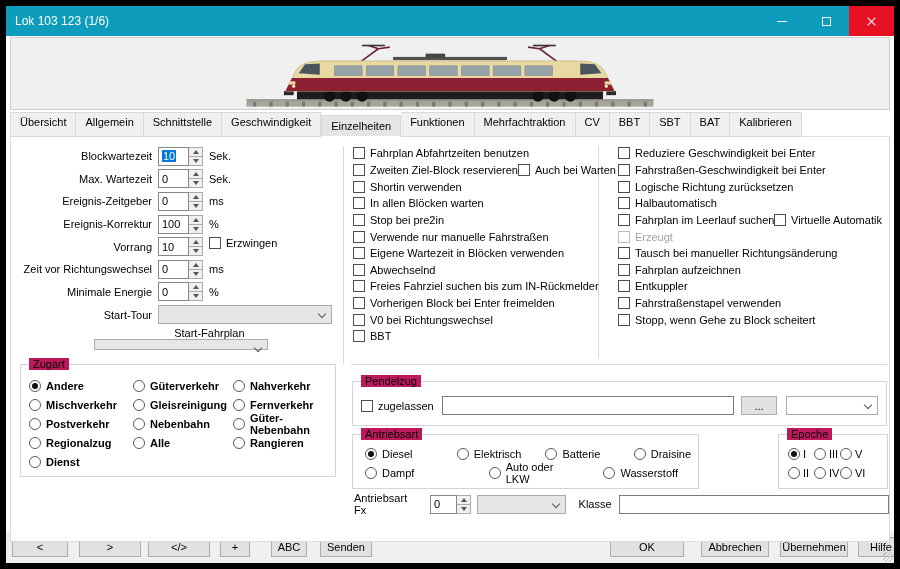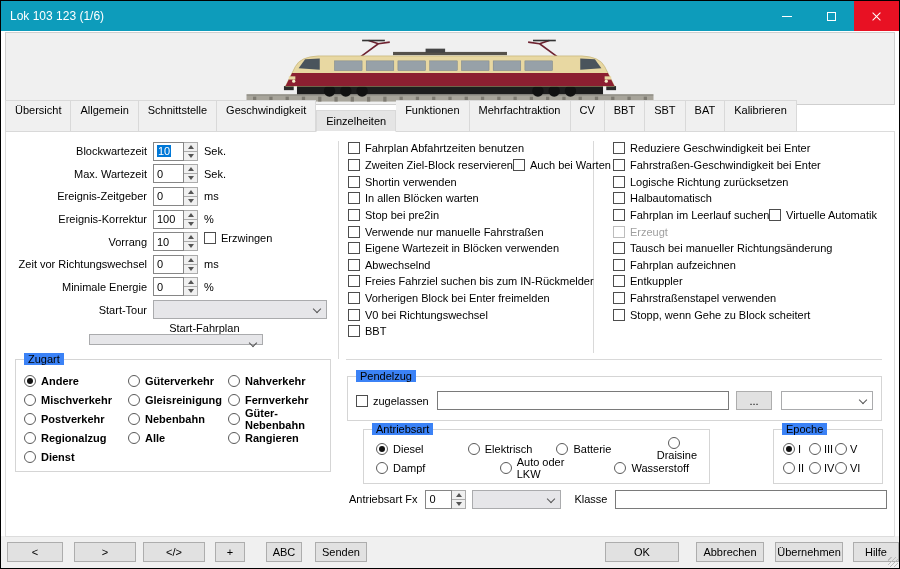--- a/index.html
+++ b/index.html
@@ -4,7 +4,7 @@
 <style>
   html,body{margin:0;padding:0;background:#444;}
   *{box-sizing:border-box;}
-  .window{position:relative;width:900px;height:569px;background:#fff;border:1px solid #000000;
+  .window{position:relative;width:900px;height:569px;background:#fff;border:6px solid #000000;
     font-family:"Liberation Sans",sans-serif;font-size:11px;color:#000;overflow:hidden;}
   
   .titlebar{position:absolute;left:0;top:0;right:0;height:30px;background:#0d9cbb;display:flex;align-items:center;}

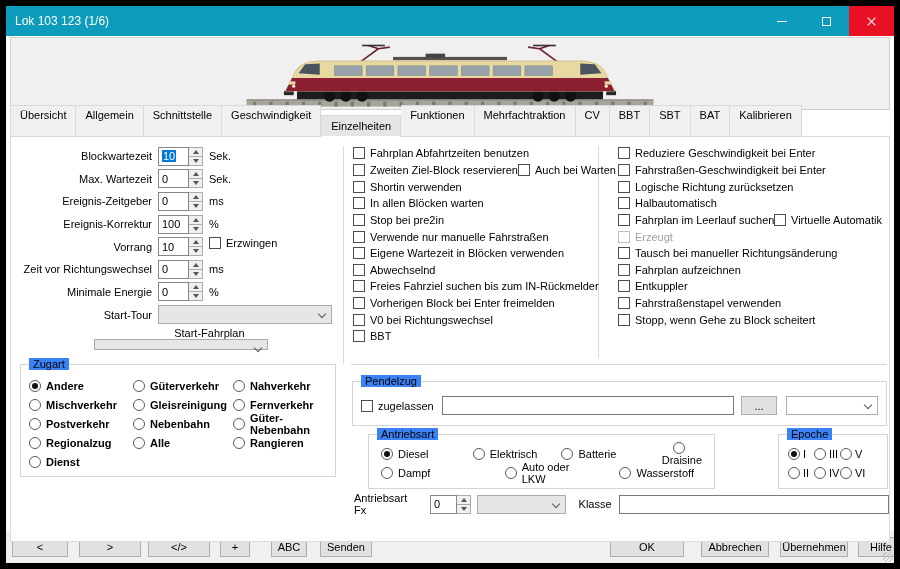--- a/index.html
+++ b/index.html
@@ -21,7 +21,7 @@
     display:flex;align-items:center;justify-content:center;}
   
   .tabbar{position:absolute;left:4px;top:109px;height:22px;display:flex;align-items:flex-end;z-index:3;}
-  .tab{height:32px;line-height:18px;padding:0 9px;background:#f0f0f0;border:1px solid #d9d9d9;border-left:none;white-space:nowrap;}
+  .tab{height:25px;line-height:18px;padding:0 9px;background:#f0f0f0;border:1px solid #d9d9d9;border-left:none;white-space:nowrap;}
   .tab:first-child{border-left:1px solid #d9d9d9;}
   .tab.active{height:22px;line-height:21px;background:#e5e5e5;border:1px solid #d9d9d9;border-bottom:1px solid #fff;position:relative;z-index:4;}
   

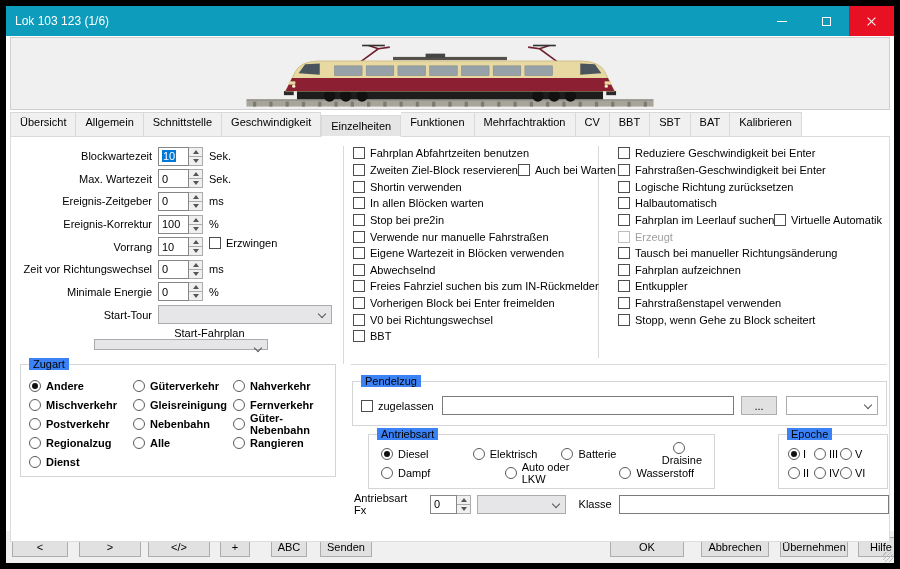--- a/index.html
+++ b/index.html
@@ -46,7 +46,7 @@
   .frow .combo{width:174px;}
   
   .gbox{position:absolute;border:1px solid #d5d5d5;}
-  .gbox .legend{position:absolute;top:-7px;left:8px;background:#3b82f6;padding:0 4px;white-space:nowrap;}
+  .gbox .legend{position:absolute;top:-7px;left:8px;background:#be185d;padding:0 4px;white-space:nowrap;}
   
   .radio-row{display:flex;align-items:center;height:18.8px;font-weight:bold;}
   .rad{width:12px;height:12px;border:1px solid #5a5a5a;border-radius:50%;margin-right:5px;position:relative;flex:none;background:#fff;}

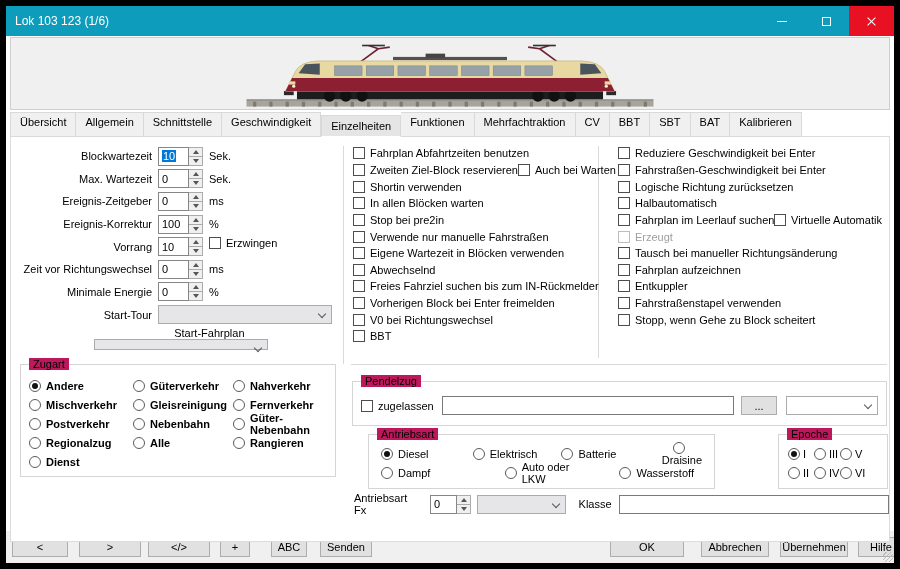--- a/index.html
+++ b/index.html
@@ -495,7 +495,7 @@
       </div>
     </div>
 
-    <div class="gbox" style="left:341px;top:297px;width:347px;height:55px;margin-left:16px;">
+    <div class="gbox" style="left:341px;top:297px;width:347px;height:55px;">
       <span class="legend">Antriebsart</span>
       <div>
           <div class="ant-row">

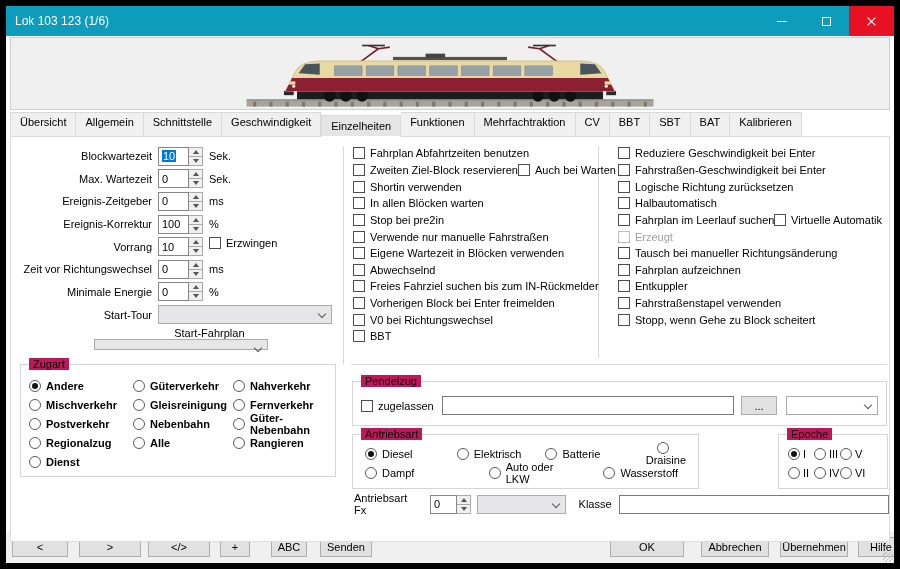--- a/index.html
+++ b/index.html
@@ -511,7 +511,7 @@
               <span class="rad"></span>
               <span>Batterie</span>
             </span>
-            <span class="ant-c2" style="display: flex; align-items: center; flex-direction: column;">
+            <span class="ant-c2" style="display: flex; align-items: center;">
               <span class="rad"></span>
               <span>Draisine</span>
             </span>

